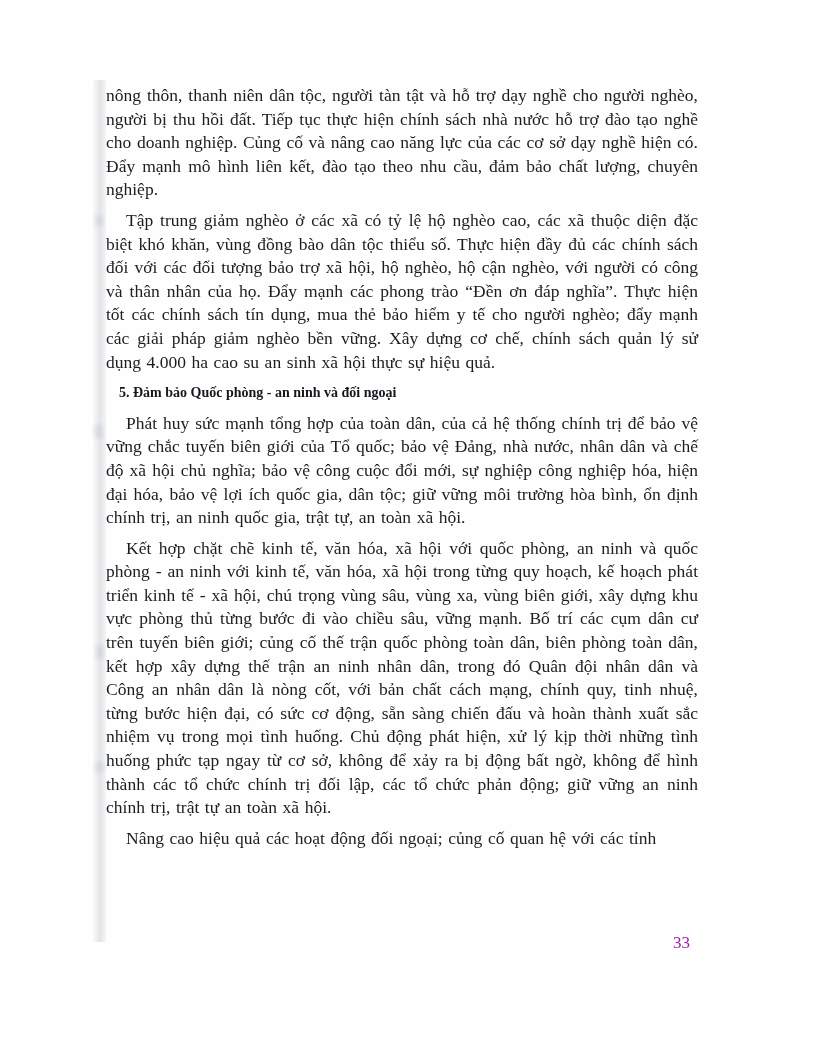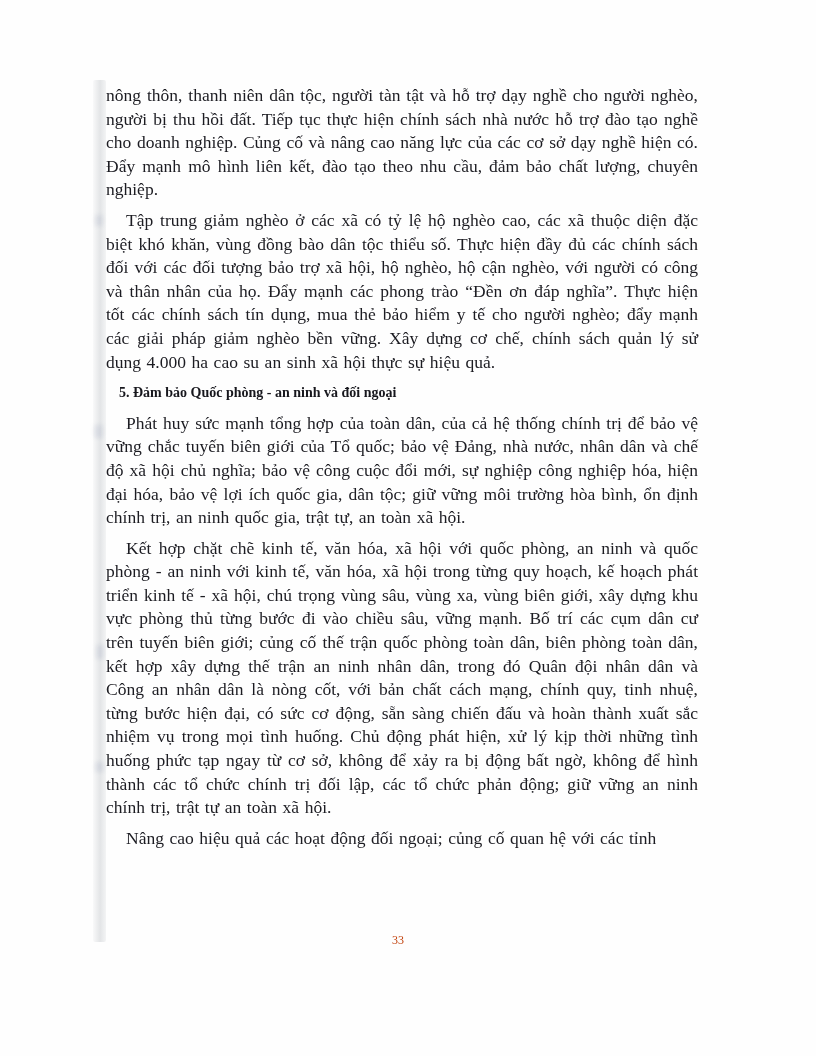--- a/index.html
+++ b/index.html
@@ -74,9 +74,9 @@
     top: 933px;
     left: 106px;
     width: 584px;
-    text-align: center;
-    font-size: 12px;
-    color: #c2410c;
+    text-align: right;
+    font-size: 17px;
+    color: #a21caf;
   }
 </style>
 </head>

